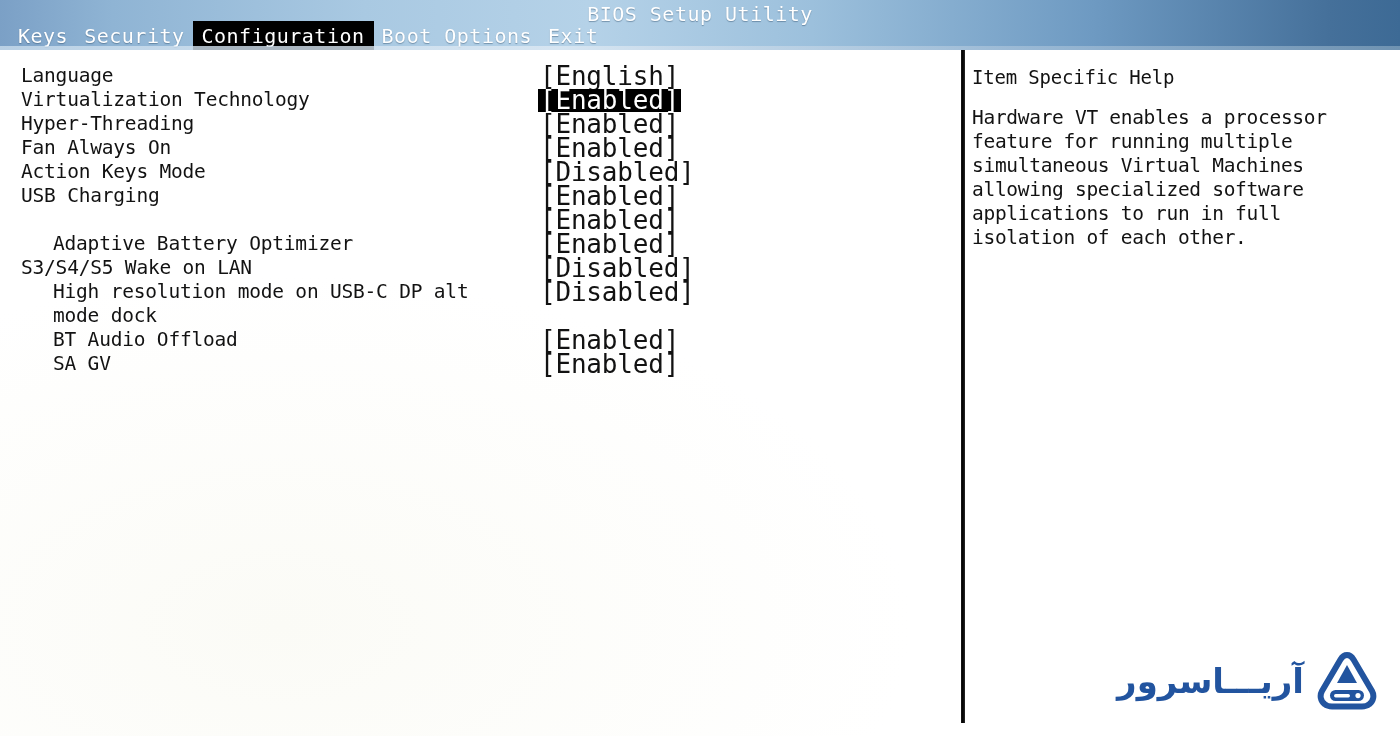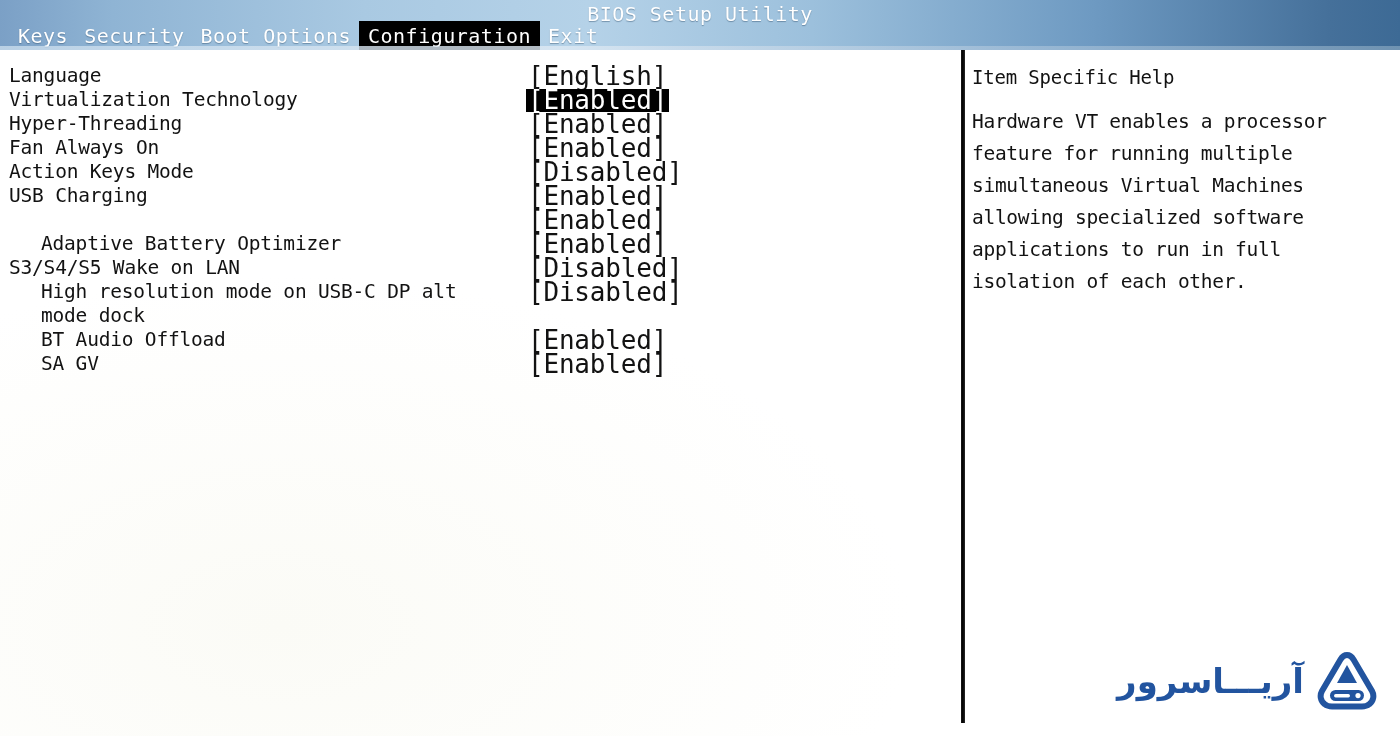--- a/index.html
+++ b/index.html
@@ -189,8 +189,8 @@
     <div class="menu">
       <span class="menu-item">Keys</span>
       <span class="menu-item">Security</span>
+      <span class="menu-item selected">Configuration</span>
       <span class="menu-item">Boot Options</span>
-      <span class="menu-item selected">Configuration</span>
       <span class="menu-item">Exit</span>
     </div>
   </div>

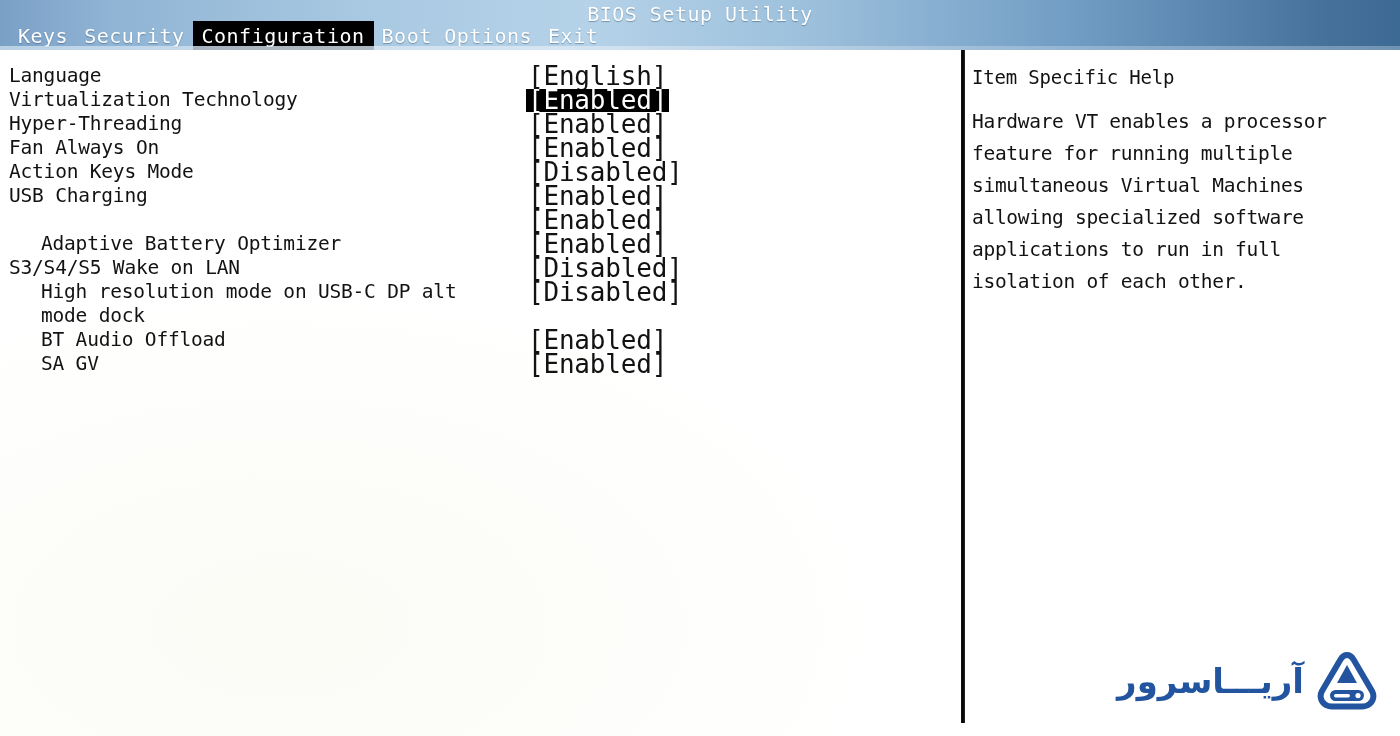--- a/index.html
+++ b/index.html
@@ -99,6 +99,7 @@
     left: 0;
     top: 64px;
     width: 955px;
+    padding-left: 12px;
   }
   .row {
     position: relative;

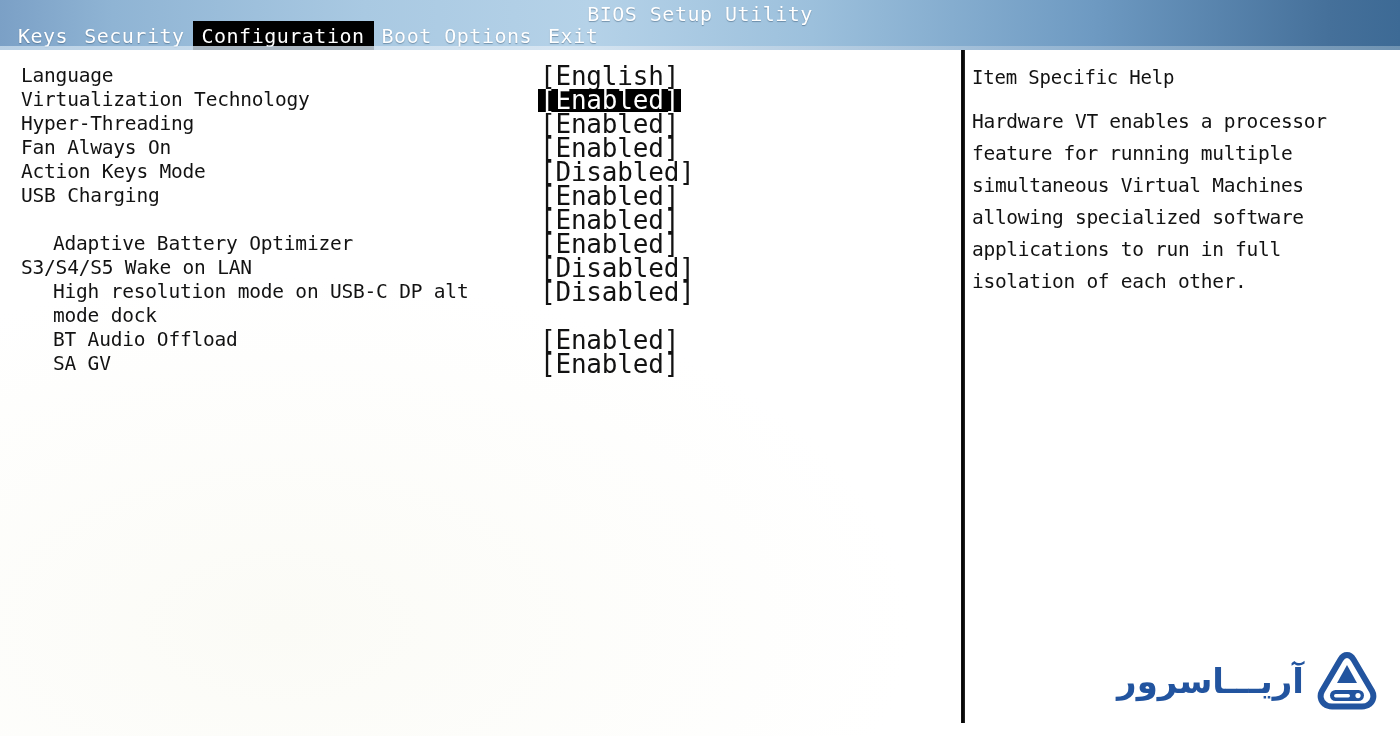--- a/index.html
+++ b/index.html
@@ -153,7 +153,7 @@
     margin-top: 16px;
     color: #121212;
     font-size: 19.5px;
-    line-height: 32px;
+    line-height: 24px;
     letter-spacing: -0.3px;
     white-space: pre-line;
   }

